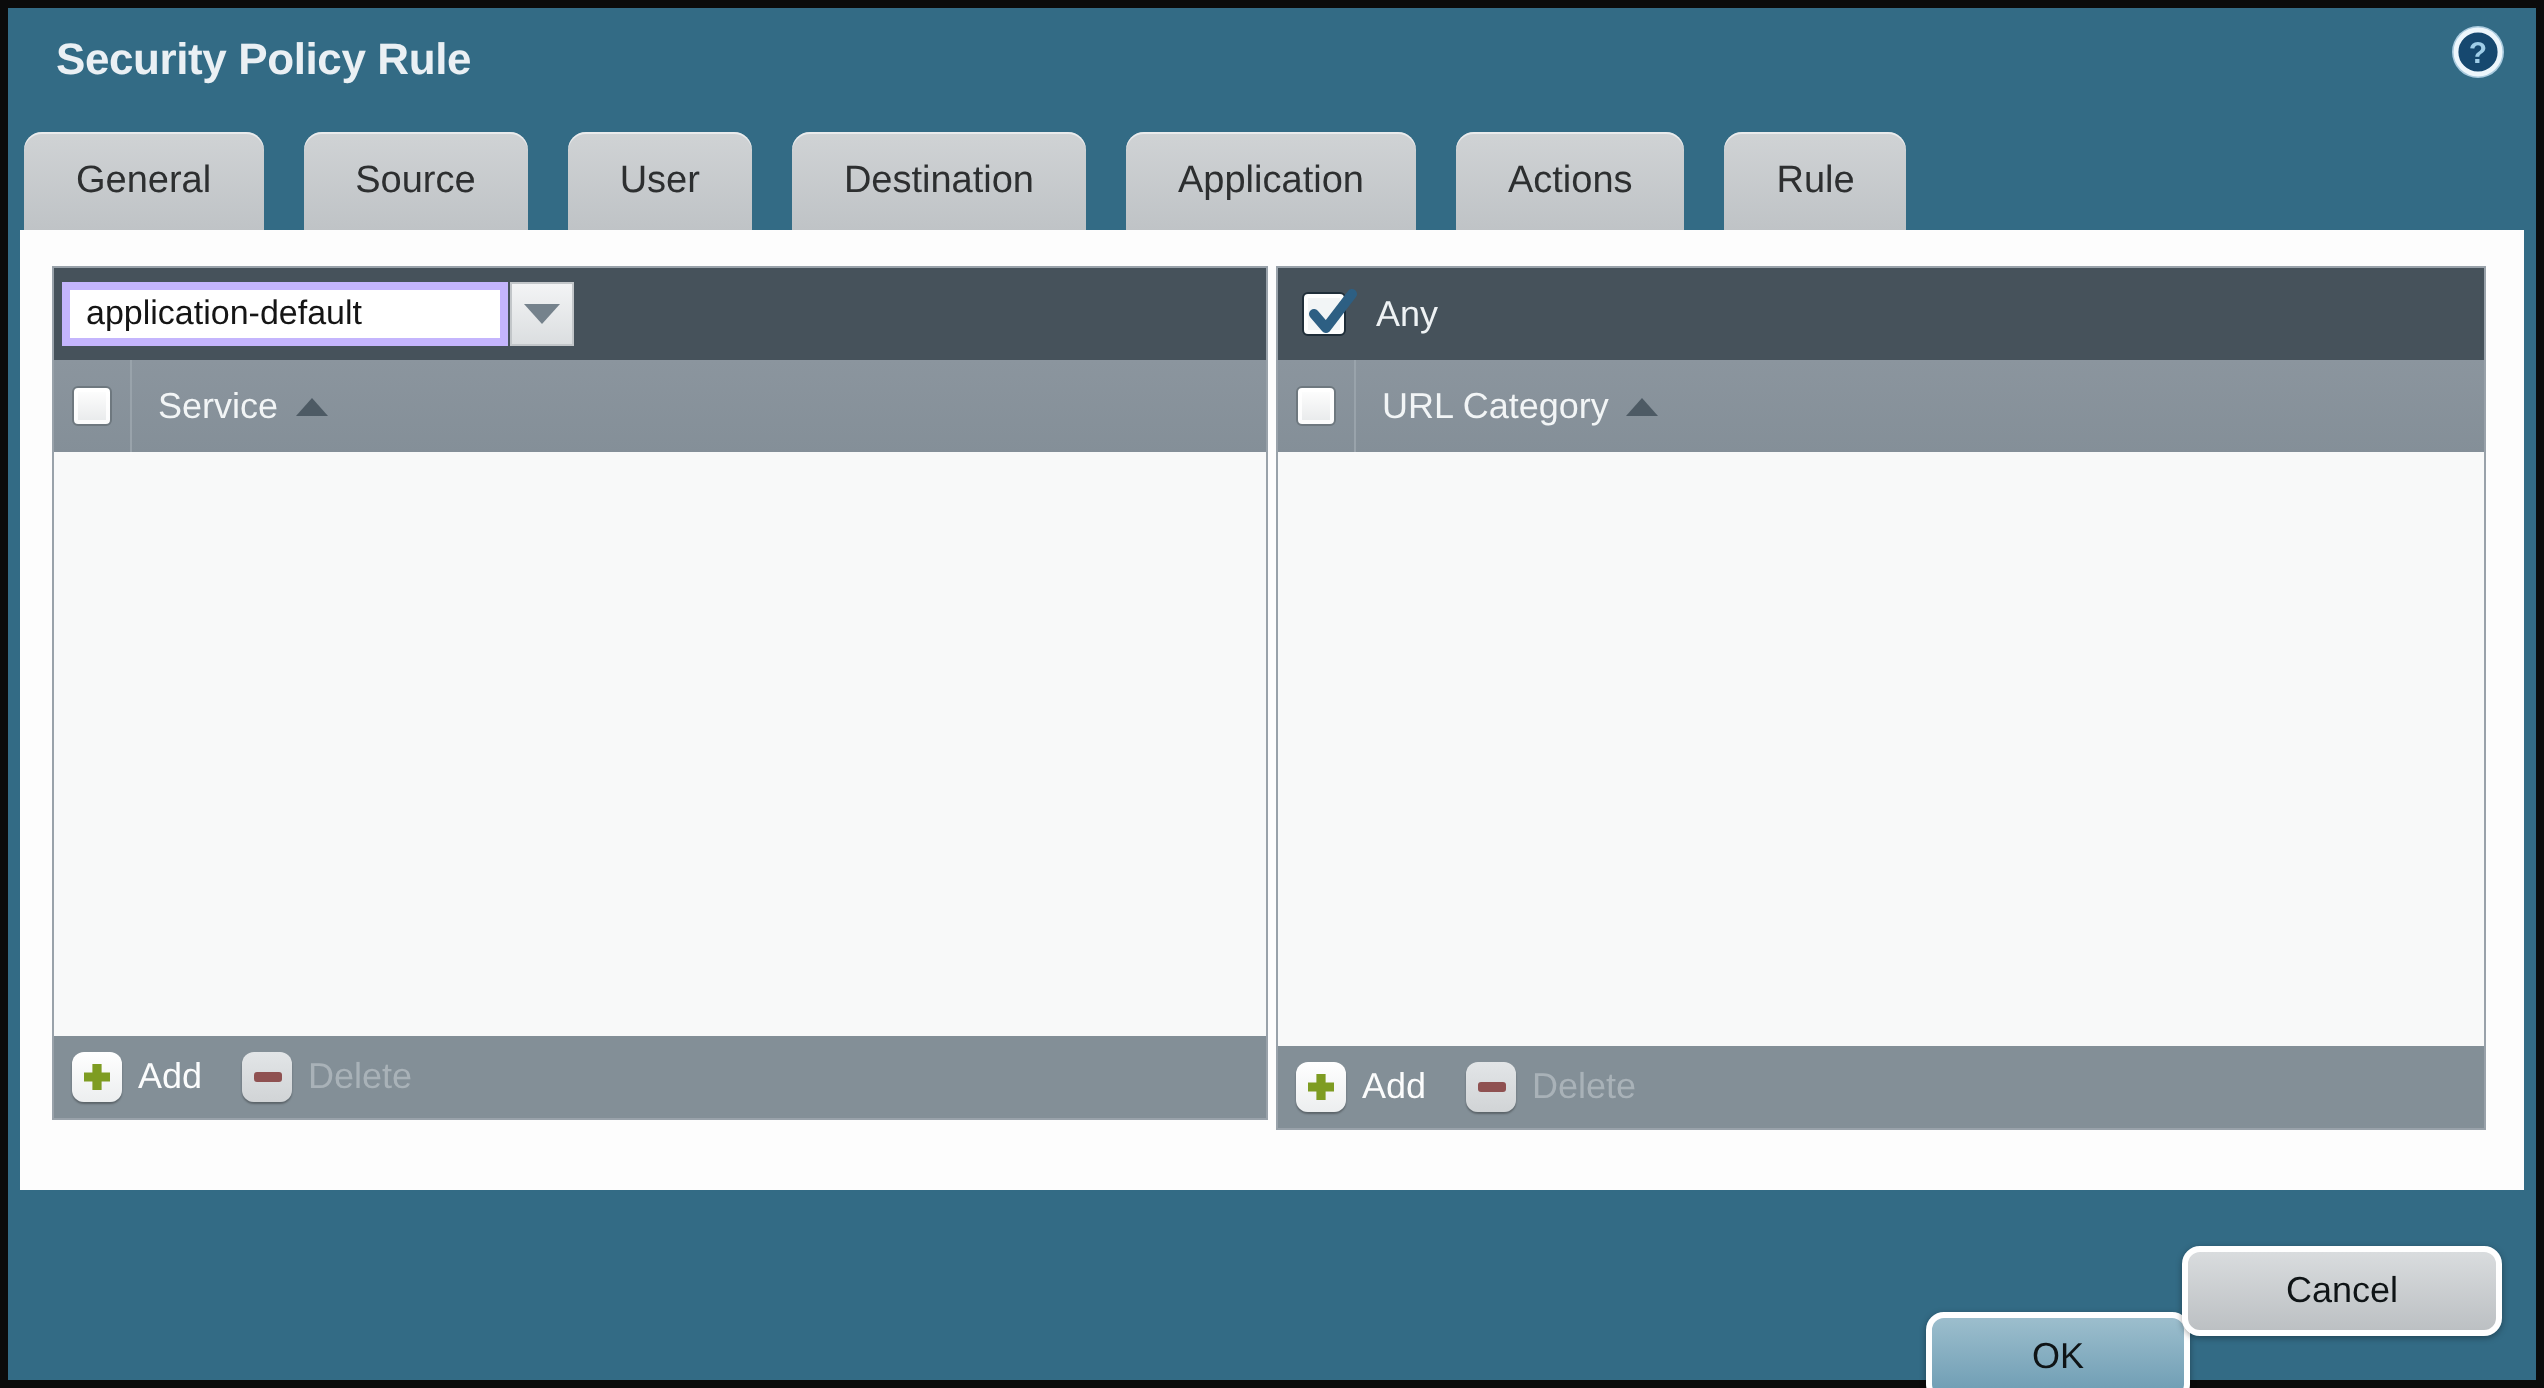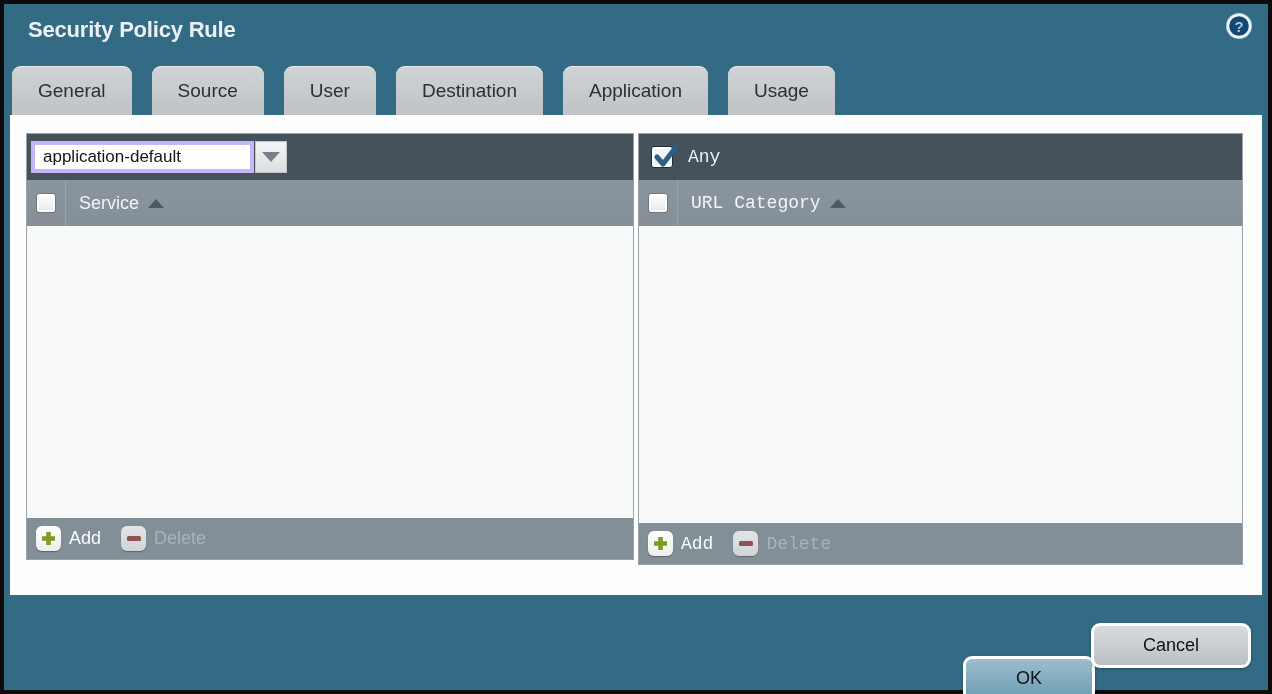--- a/index.html
+++ b/index.html
@@ -151,6 +151,7 @@
     <div class="tab">User</div>
     <div class="tab">Destination</div>
     <div class="tab">Application</div>
+    <div class="tab">Actions</div>
     <div class="tab">Usage</div>
   </div>
 

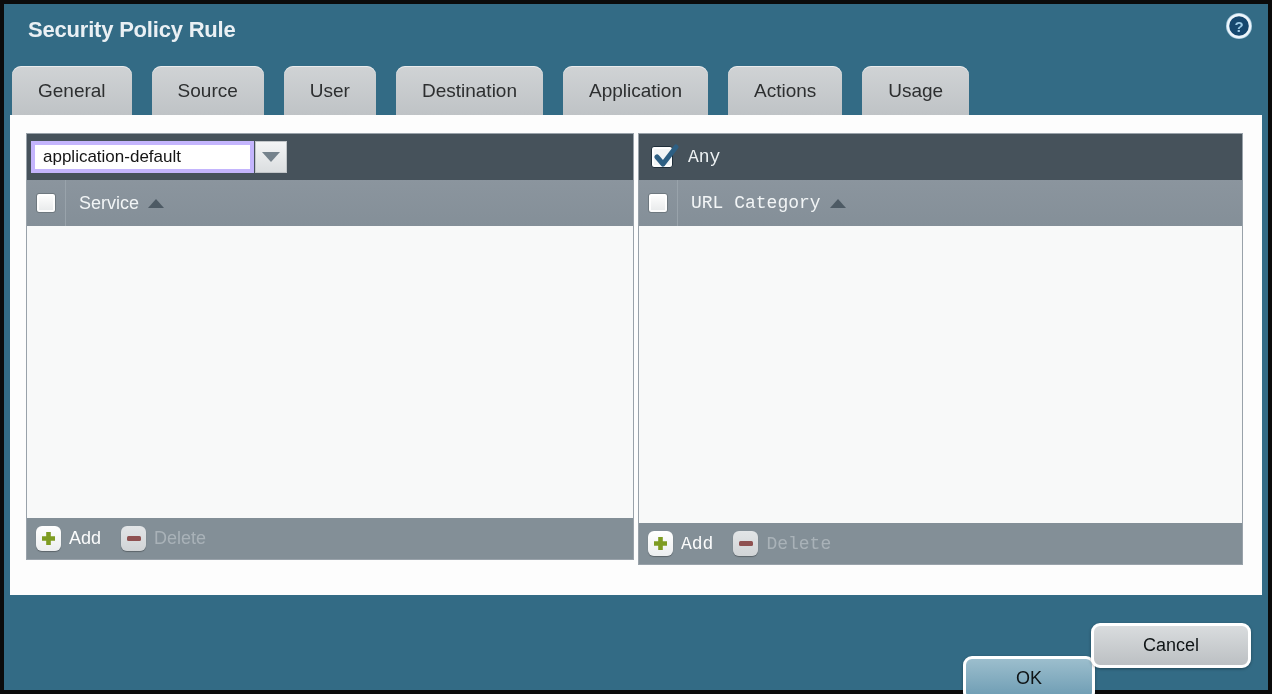--- a/index.html
+++ b/index.html
@@ -152,7 +152,7 @@
     <div class="tab">Destination</div>
     <div class="tab">Application</div>
     <div class="tab">Actions</div>
-    <div class="tab">Usage</div>
+    <div class="tab">Rule</div>
   </div>
 
   <div class="content">

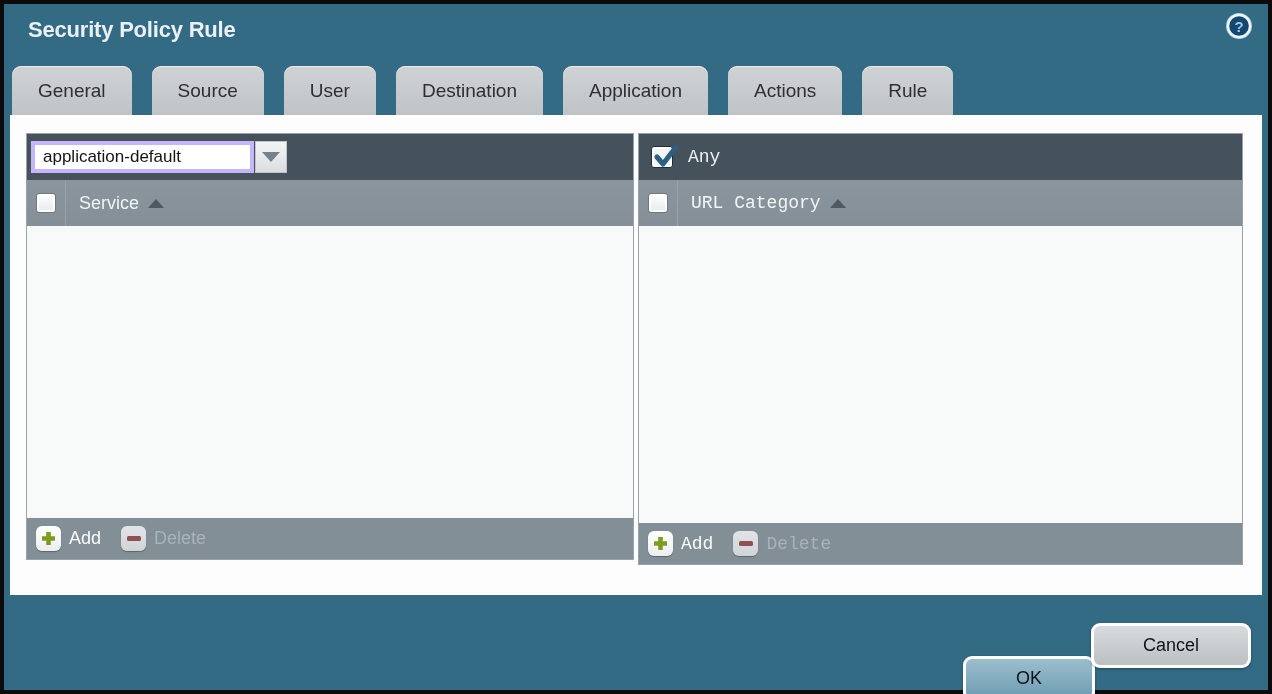--- a/index.html
+++ b/index.html
@@ -51,7 +51,7 @@
     border:1px solid #99a2aa; background:#f8f9f9;
   }
   .panel-left  { left:16px;  top:18px; width:608px; height:427px; }
-  .panel-right { left:628px; top:18px; width:605px; height:432px;font-family:Liberation Mono, monospace; }
+  .panel-right { left:628px; top:18px; width:605px; height:432px; }
   .panel-toolbar {
     height:46px; background:#46525b; flex:0 0 auto;
     display:flex; align-items:center; padding-left:4px;

